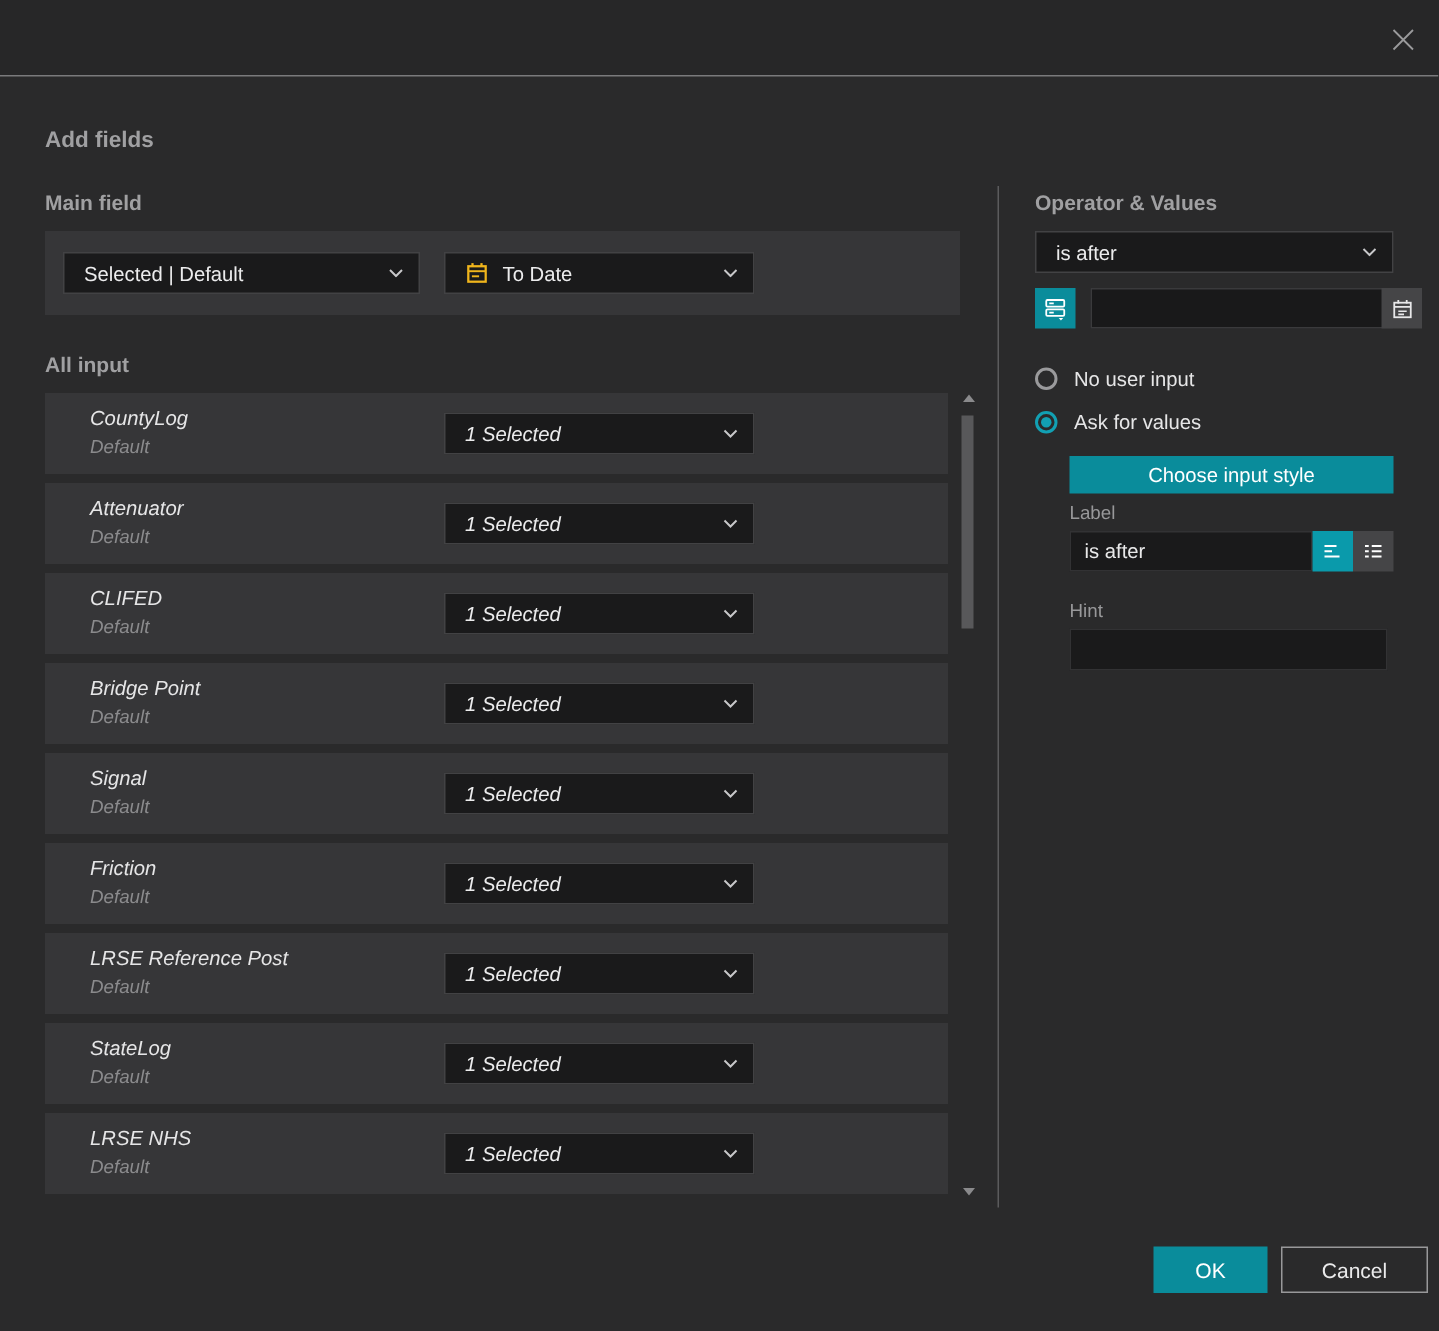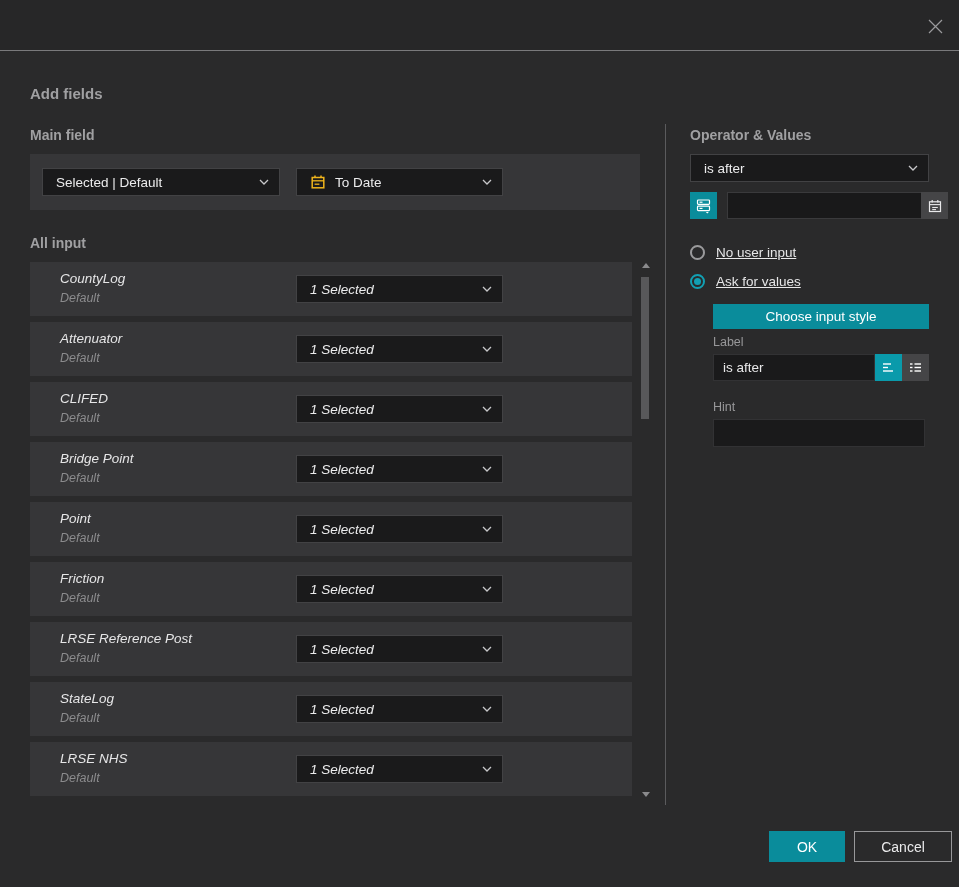--- a/index.html
+++ b/index.html
@@ -97,7 +97,7 @@
   }
 
   .radio-row {
-    position:absolute; left:690px; display:flex; align-items:center; cursor:pointer;text-decoration:underline;
+    position:absolute; left:690px; display:flex; align-items:center; cursor:pointer;
   }
   .radio-1 { top:245px; }
   .radio-2 { top:274px; }

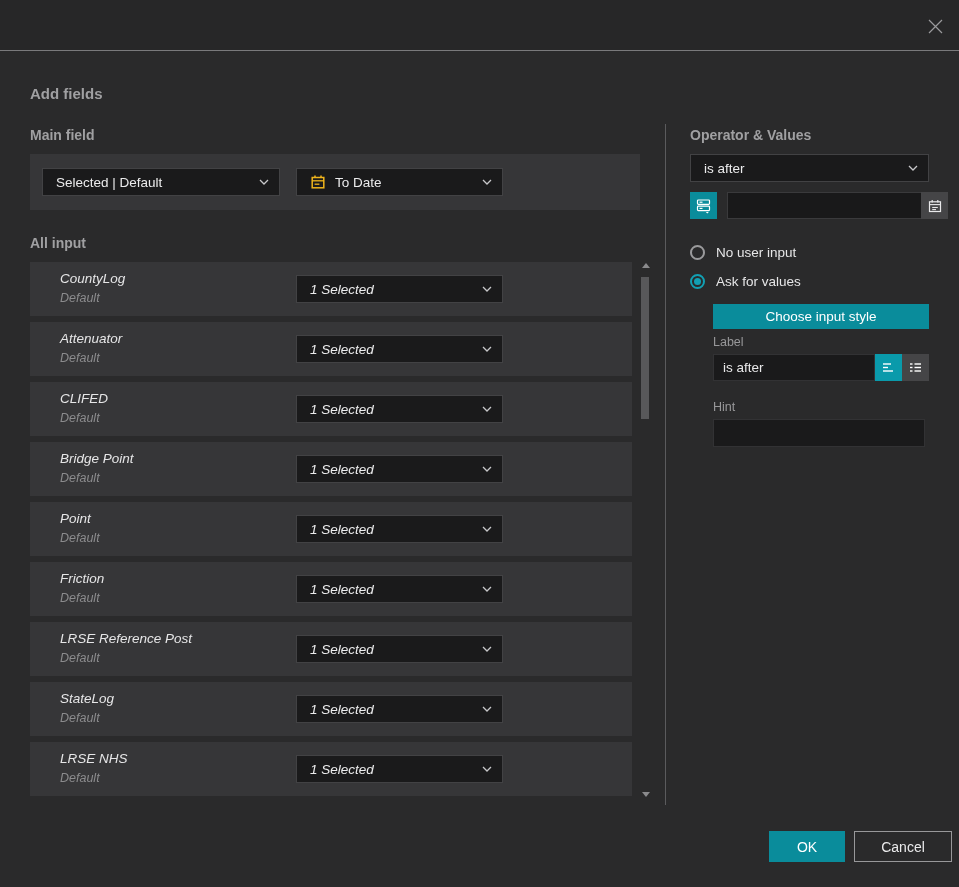--- a/index.html
+++ b/index.html
@@ -231,7 +231,7 @@
   </div>
 
   <div class="field-row">
-    <div class="field-name">Point</div>
+    <div class="field-name">Signal</div>
     <div class="field-type">Default</div>
     <div class="select row-select">
       <span>1 Selected</span>

